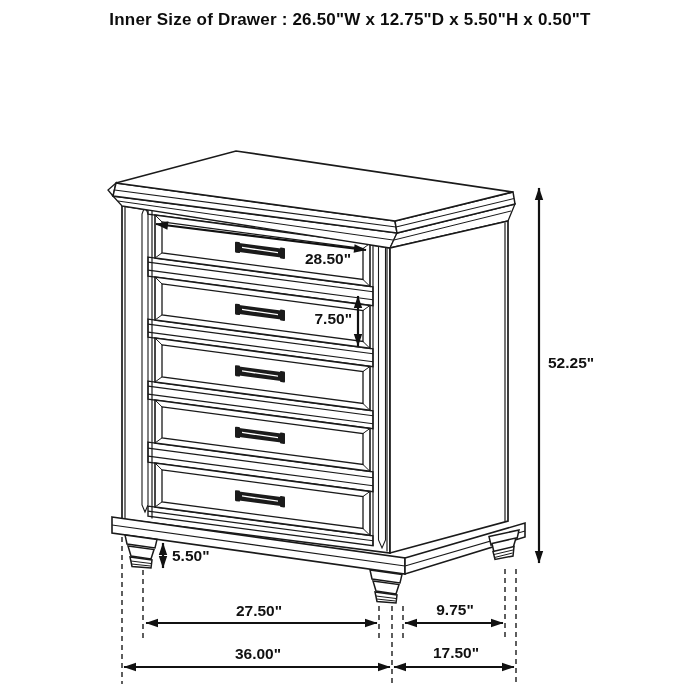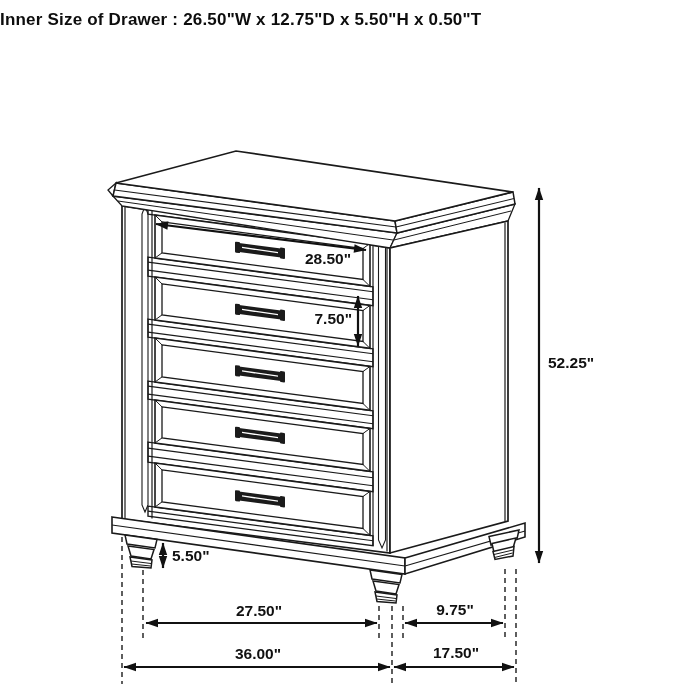--- a/index.html
+++ b/index.html
@@ -5,7 +5,7 @@
   html,body{margin:0;padding:0;background:#fff;}
   .canvas{position:relative;width:700px;height:700px;background:#fff;overflow:hidden;
           font-family:"Liberation Sans", sans-serif;}
-  .title{position:absolute;top:10px;left:0;width:100%;
+  .title{position:absolute;top:10px;left:0;width:100%;text-align:center;
          font-size:17px;font-weight:bold;color:#0d0d0d;letter-spacing:.2px;}
   svg{position:absolute;top:0;left:0;}
   .ln{stroke:#1a1a1a;fill:none;}

